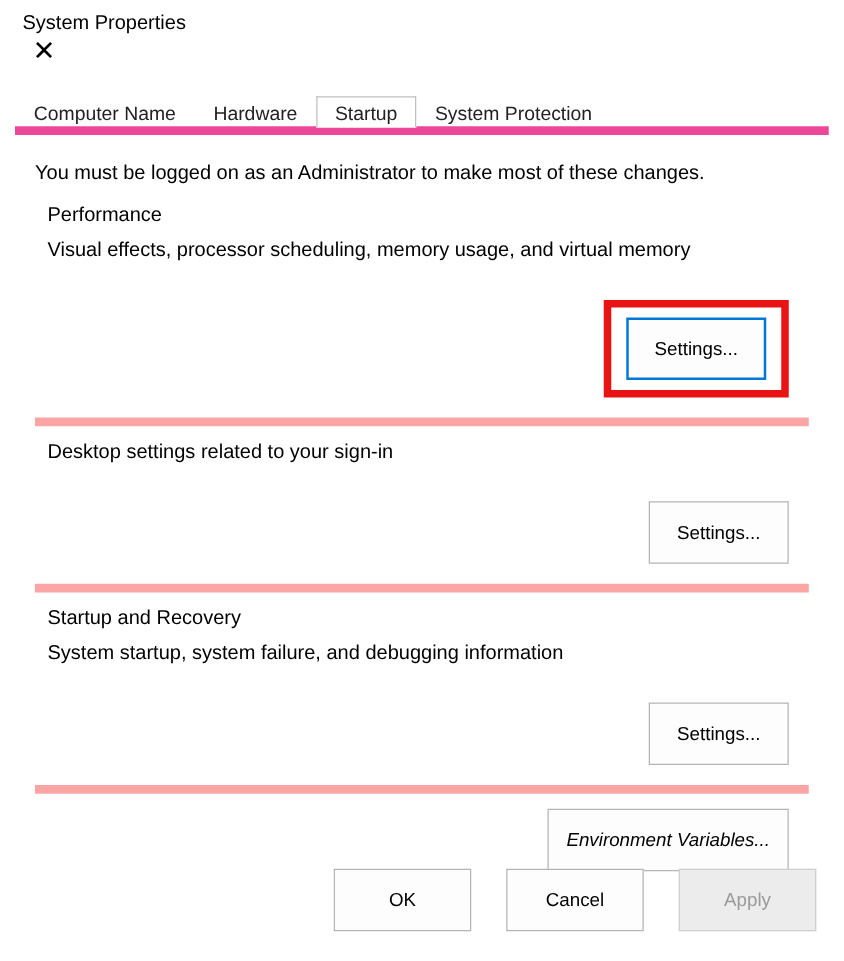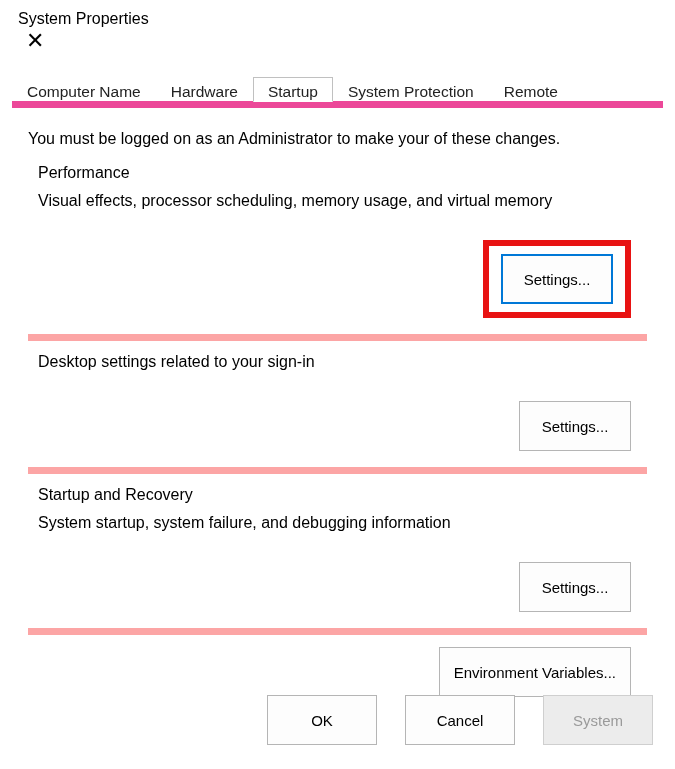--- a/index.html
+++ b/index.html
@@ -140,7 +140,6 @@
   <div class="tab">Hardware</div>
   <div class="tab active">Startup</div>
   <div class="tab">System Protection</div>
-  <div class="tab">Remote</div>
 </div>
 
 <div class="content">

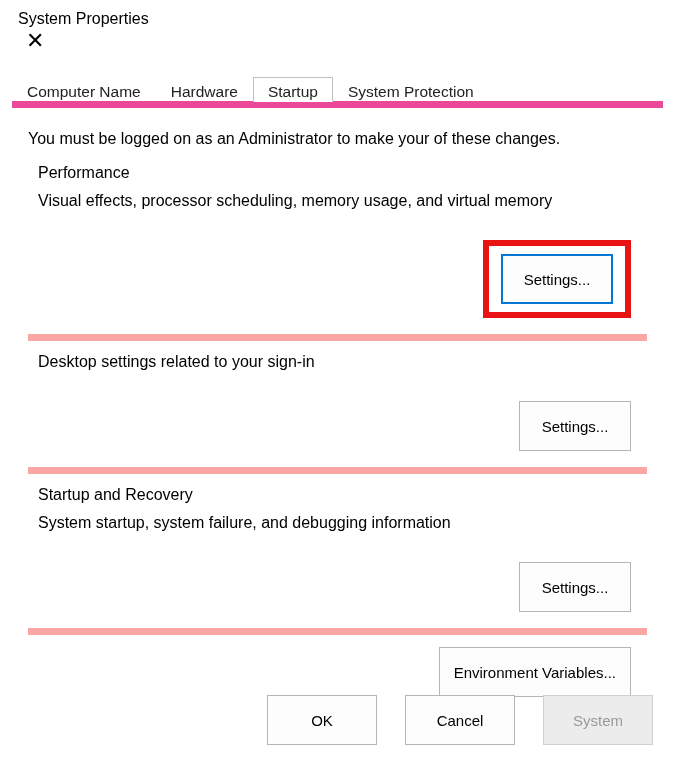--- a/index.html
+++ b/index.html
@@ -143,7 +143,7 @@
 </div>
 
 <div class="content">
-  <div class="intro">You must be logged on as an Administrator to make your of these changes.</div>
+  <div class="intro">You must be logged on as an Administrator to make most of these changes.</div>
 
   <div class="group">
     <div class="group-label">Performance</div>

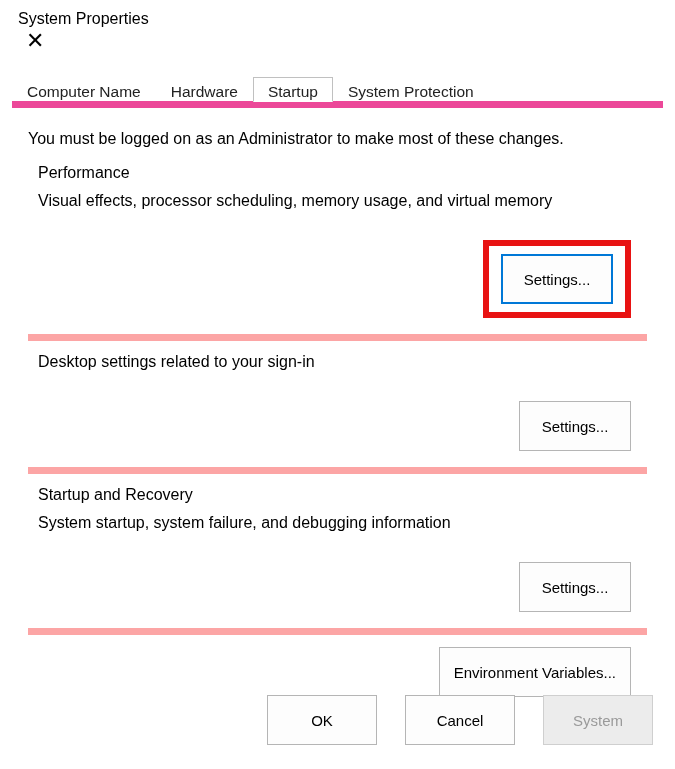--- a/index.html
+++ b/index.html
@@ -171,7 +171,7 @@
   </div>
 
   <div class="env-row">
-    <button class="win-btn" style="min-width:auto; padding:6px 14px;">Environment Variables...</button>
+    <button class="win-btn" style="min-width:auto; padding:6px 14px;font-style:italic;">Environment Variables...</button>
   </div>
 </div>
 

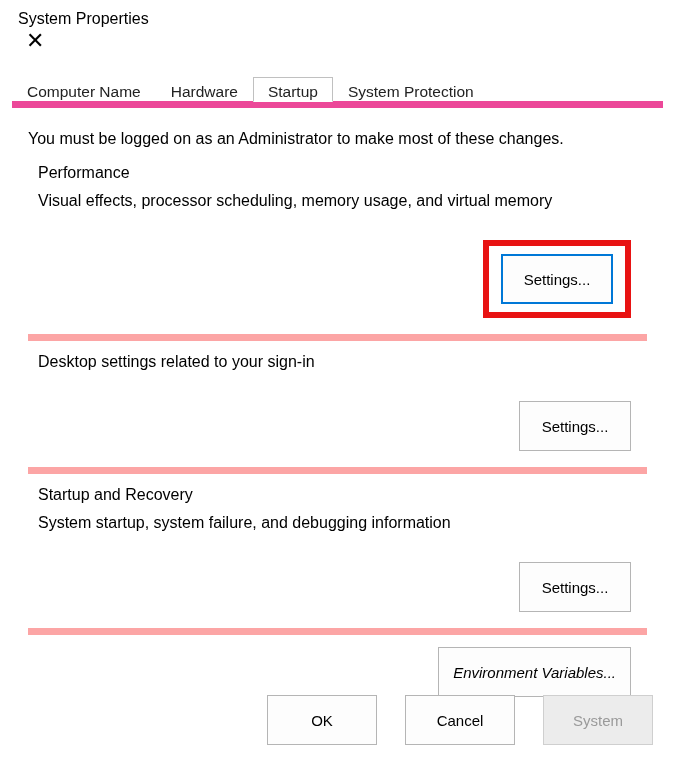--- a/index.html
+++ b/index.html
@@ -178,7 +178,7 @@
 <div class="footer">
   <button class="win-btn">OK</button>
   <button class="win-btn">Cancel</button>
-  <button class="win-btn disabled">System</button>
+  <button class="win-btn disabled">Apply</button>
 </div>
 
 </body></html>

